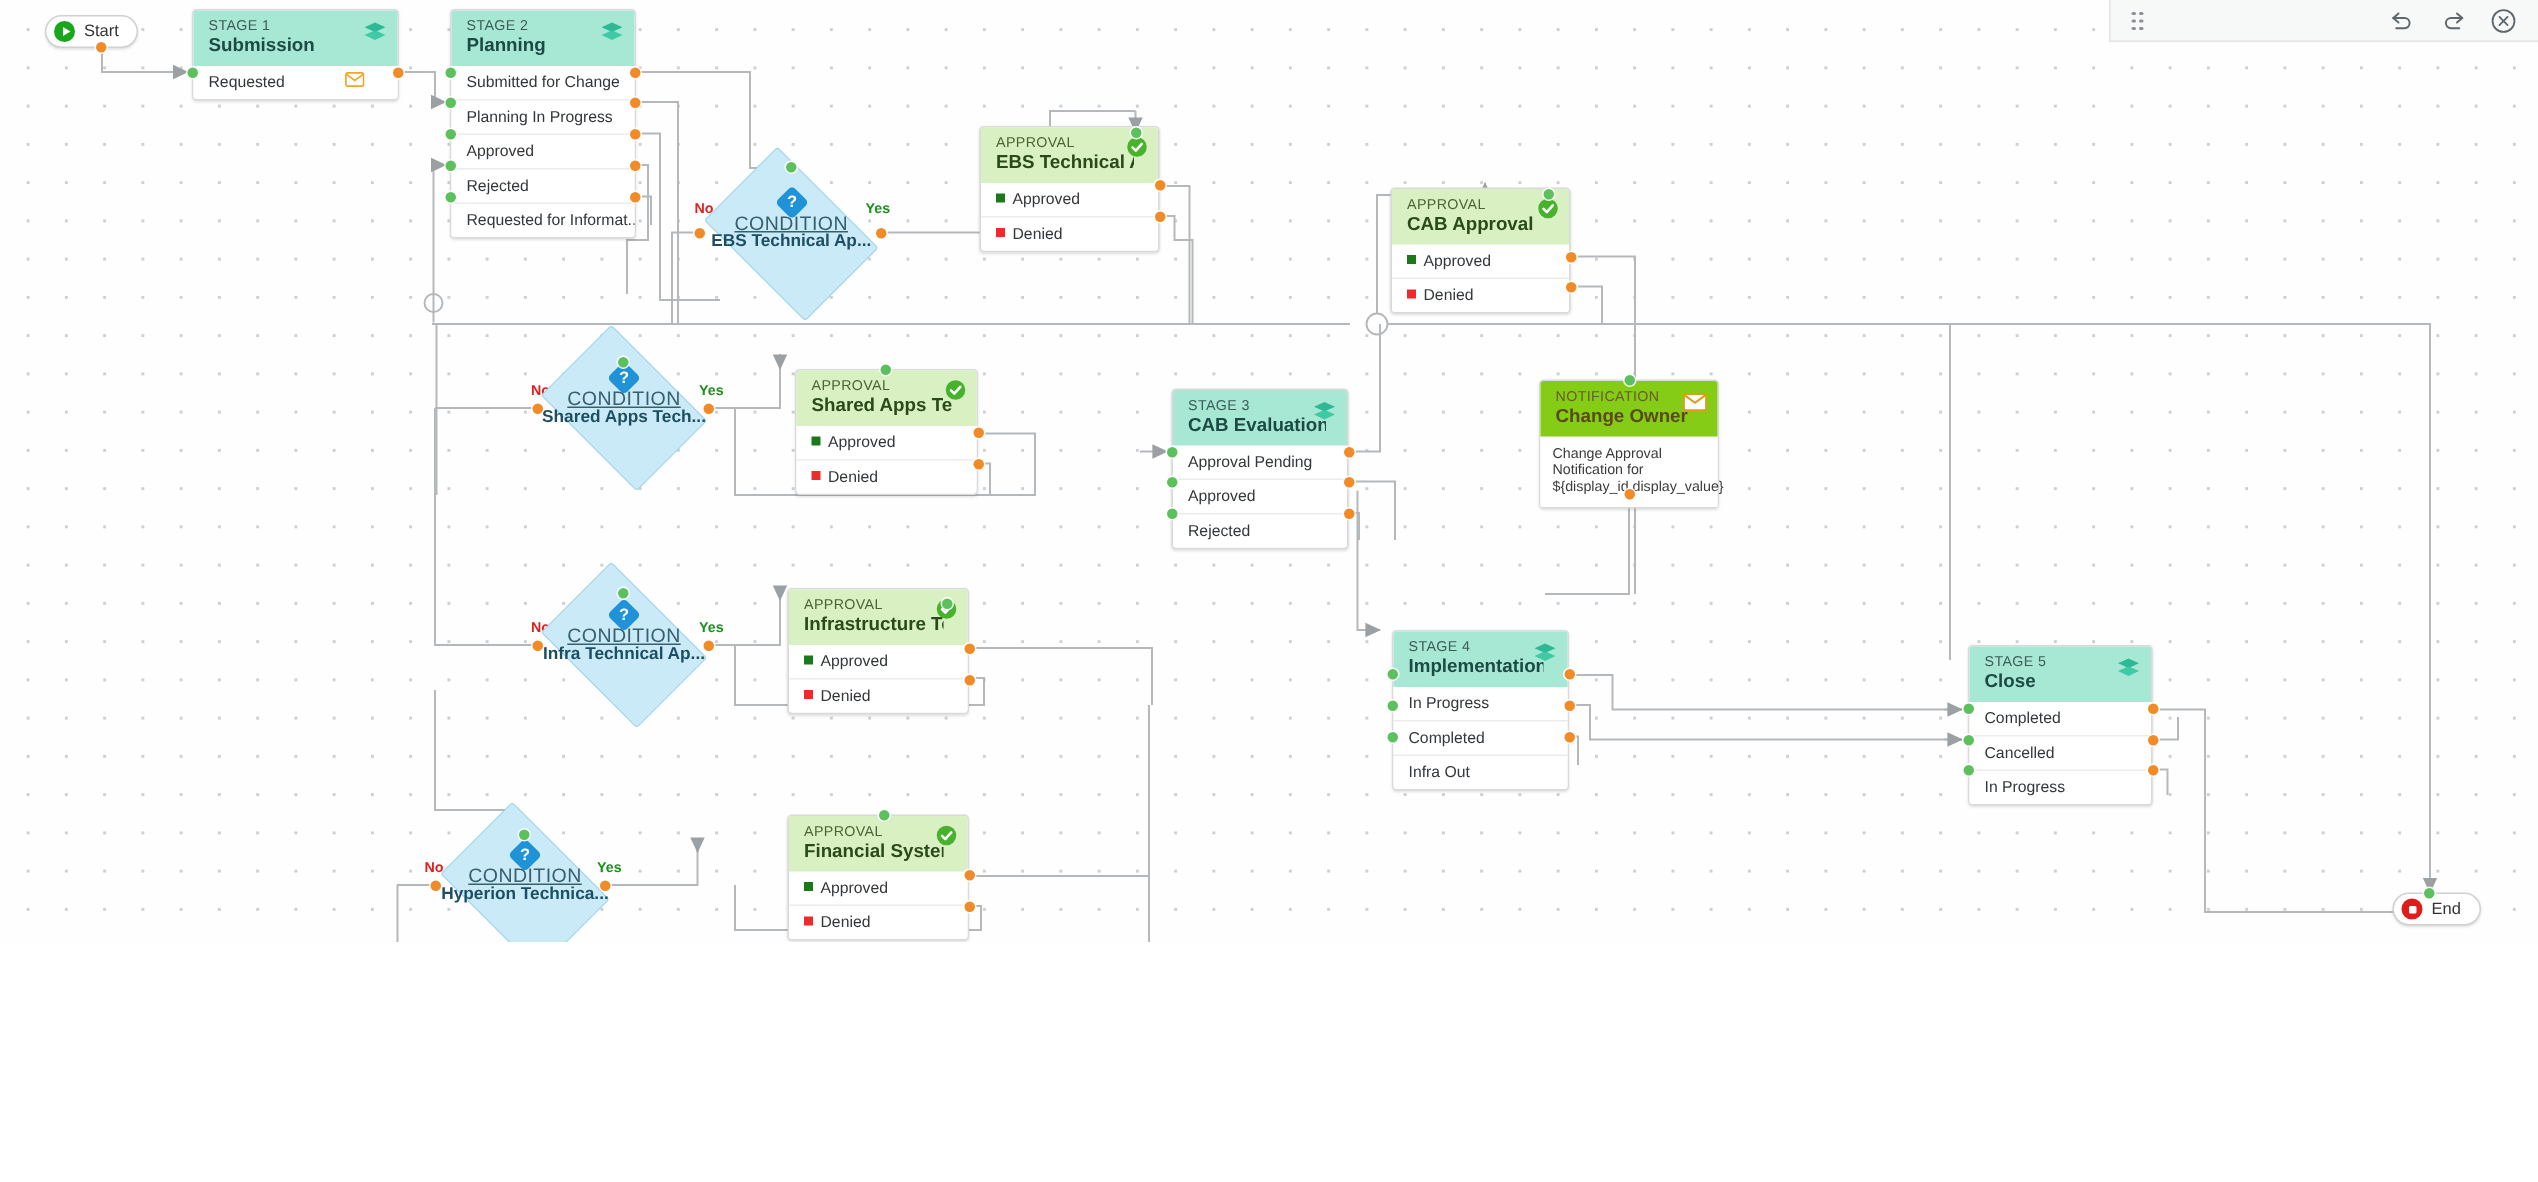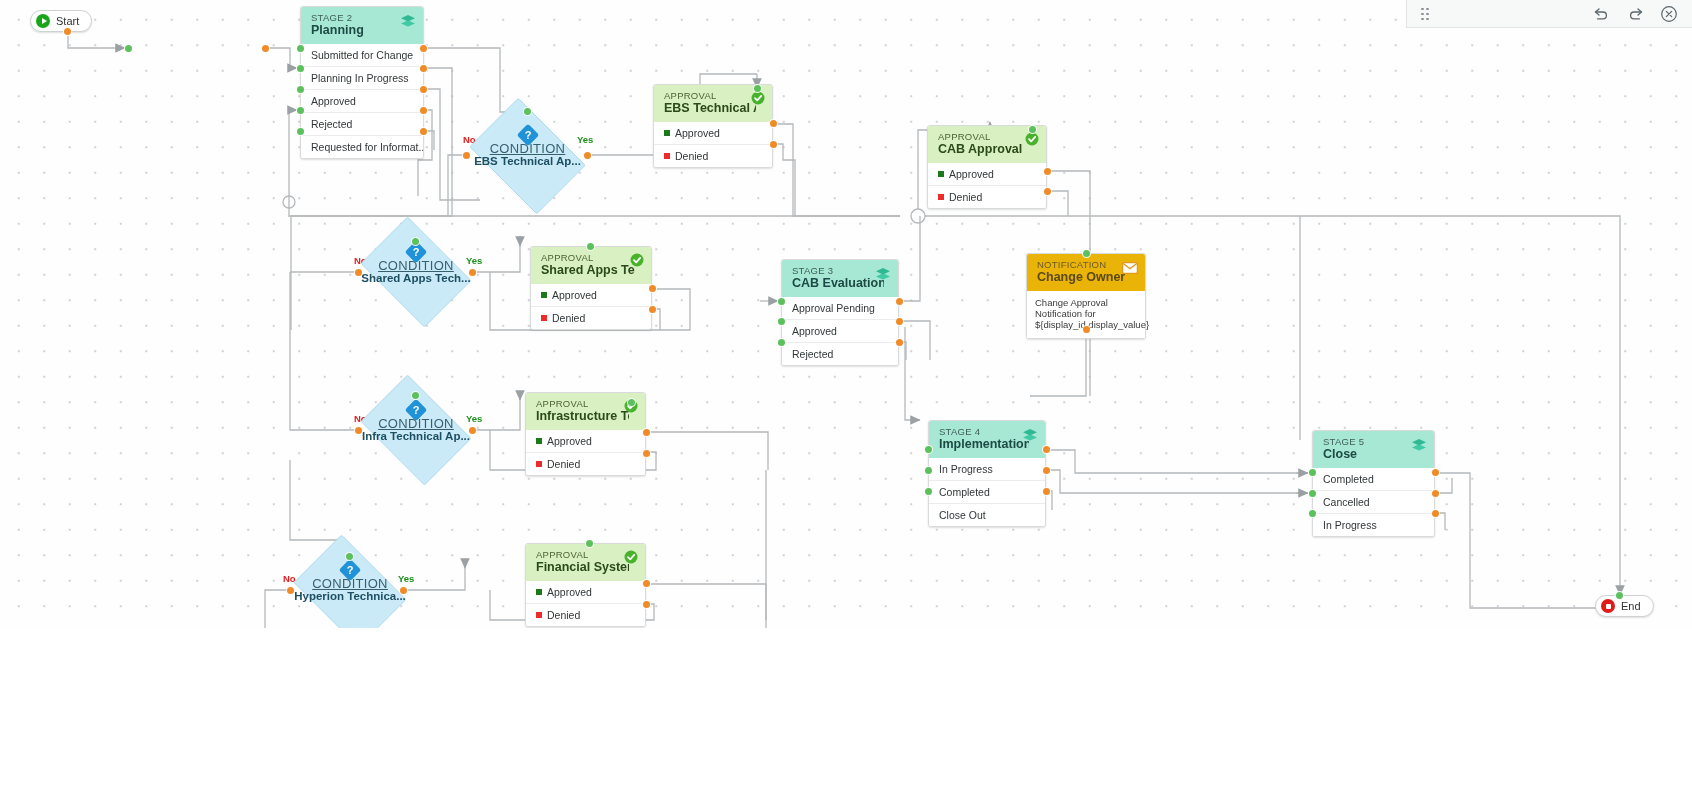--- a/index.html
+++ b/index.html
@@ -357,6 +357,29 @@
   </div>
   <div class="port in" style="left:1616px; top:592px;"></div>
 
+  <div class="node stage" style="left:128px; top:6px; width:138px;">
+    <div class="node-head">
+      <div class="node-kicker">STAGE 1</div>
+      <div class="node-title">Submission</div>
+      <span class="head-icon">
+        <svg class="layers" width="16" height="14" viewBox="0 0 16 14">
+          <path d="M8,1 L15,4.2 L8,7.4 L1,4.2 Z" fill="#2fb894"></path>
+          <path d="M8,6.2 L15,9.4 L8,12.6 L1,9.4 Z" fill="#34c7a0" opacity=".9"></path>
+        </svg>
+      </span>
+    </div>
+    <div class="node-body">
+      <div class="row">
+        <span>Requested</span>
+        <span style="position:absolute;right:22px;top:4px">
+          <svg class="env" width="13" height="10" viewBox="0 0 13 10">
+            <rect x=".6" y=".6" width="11.8" height="8.8" rx="1.2" fill="#fff" stroke="#f0a429" stroke-width="1.1"></rect>
+            <path d="M1,1.6 L6.5,5.6 L12,1.6" fill="none" stroke="#f0a429" stroke-width="1.1"></path>
+          </svg>
+        </span>
+      </div>
+    </div>
+  </div>
   <div class="port in" style="left:125px; top:45px;"></div>
   <div class="port out" style="left:262px; top:45px;"></div>
 

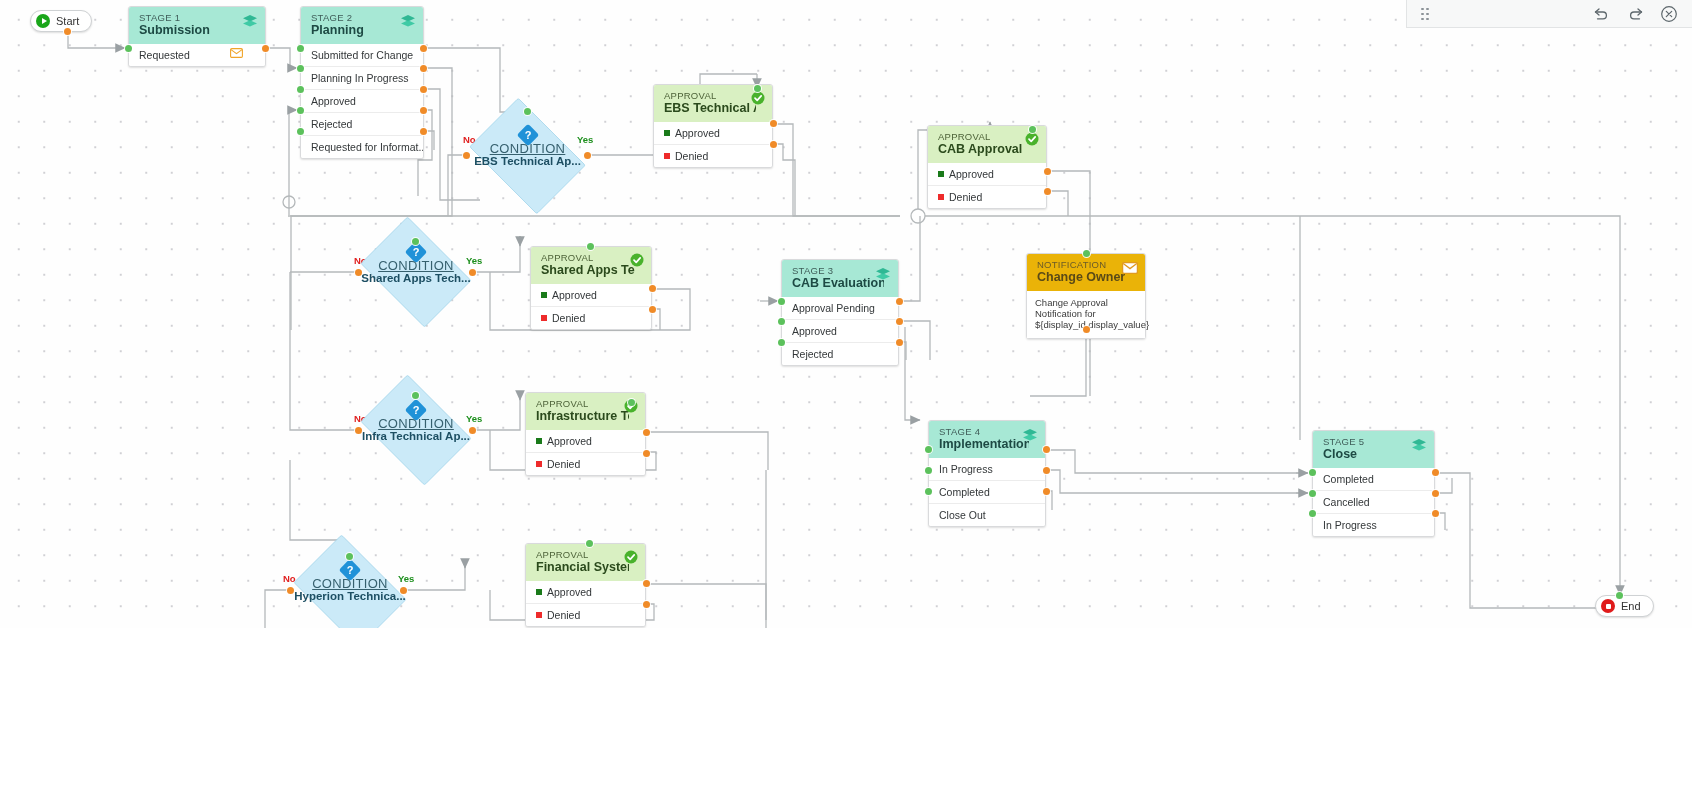--- a/index.html
+++ b/index.html
@@ -68,7 +68,7 @@
   .approval .node-kicker { color: #4d6238; }
 
   
-  .notification .node-head { background: #eab308; }
+  .notification .node-head { background: #84cc16; }
   .notification .node-title { color: #5a4a17; }
   .notification .node-kicker { color: #6b5b28; }
 

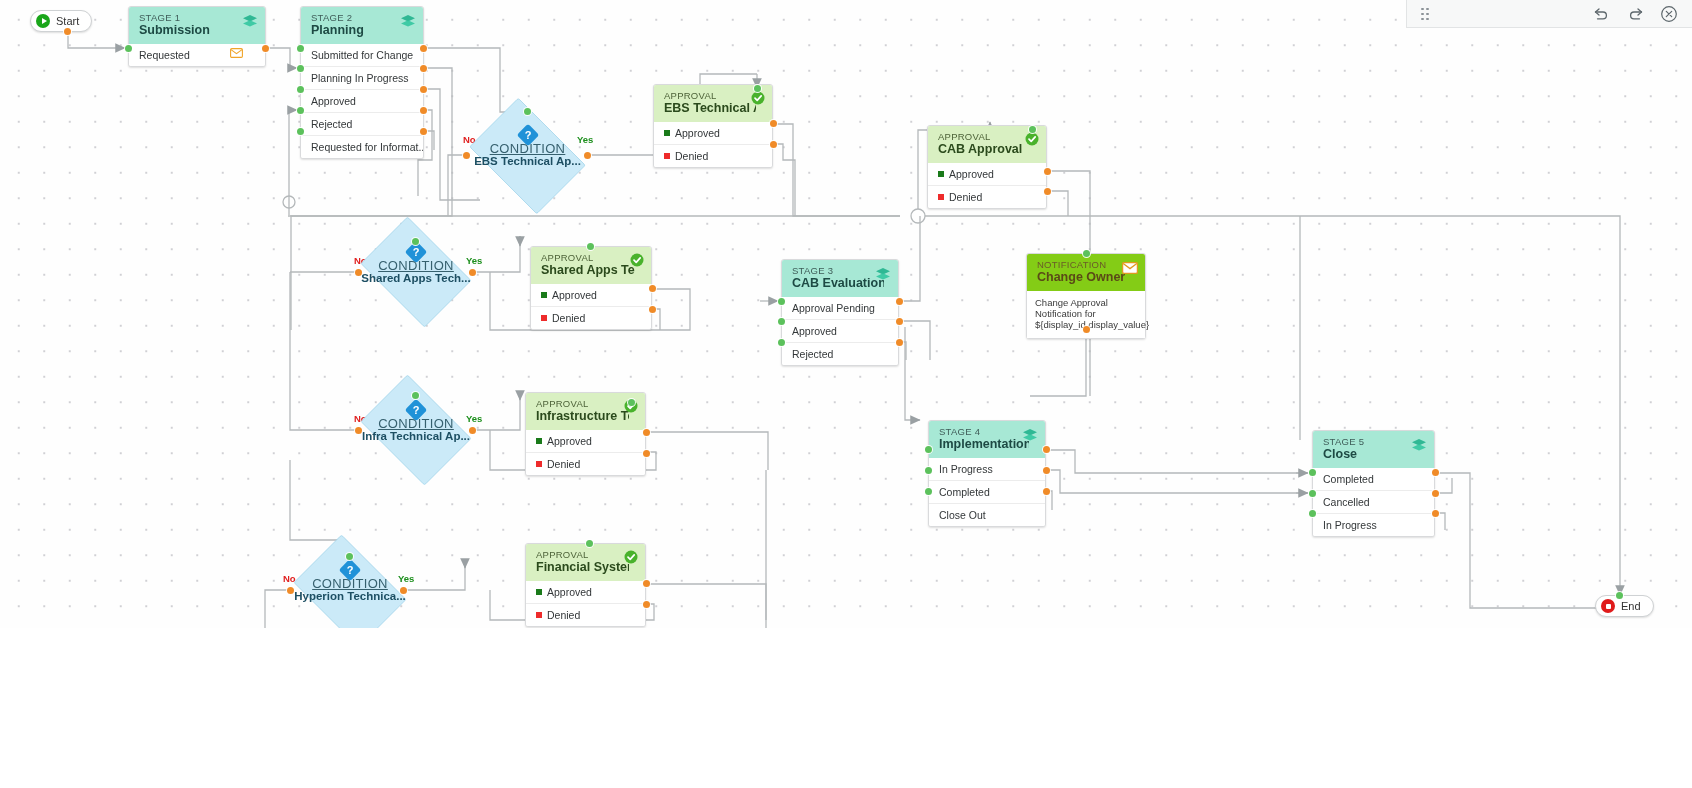--- a/index.html
+++ b/index.html
@@ -652,7 +652,7 @@
     <div class="node-body">
       <div class="row">In Progress</div>
       <div class="row">Completed</div>
-      <div class="row">Close Out</div>
+      <div class="row">Infra Out</div>
     </div>
   </div>
   <div class="port in" style="left:925px; top:446px;"></div>

